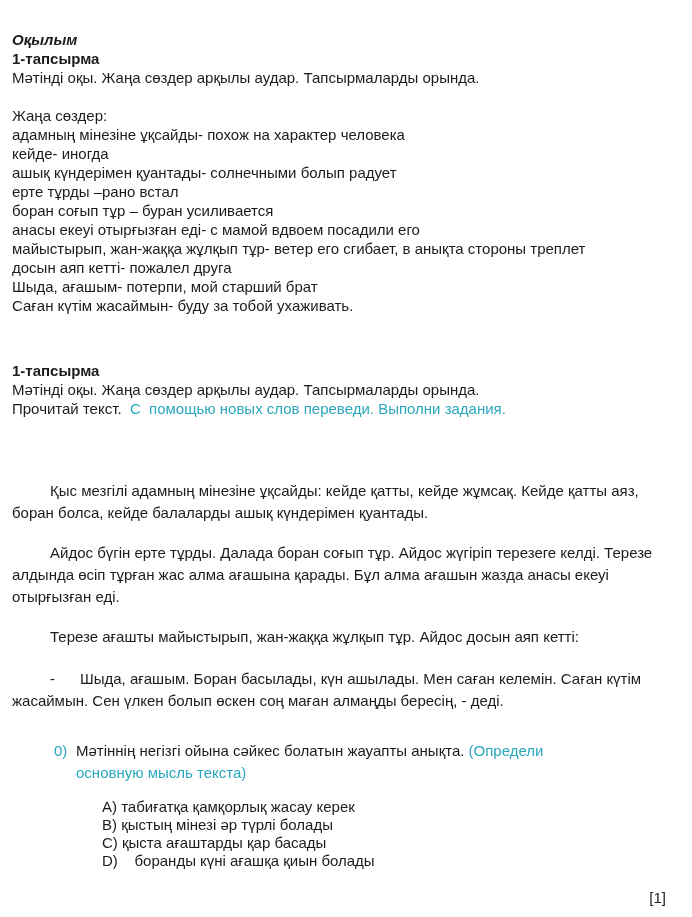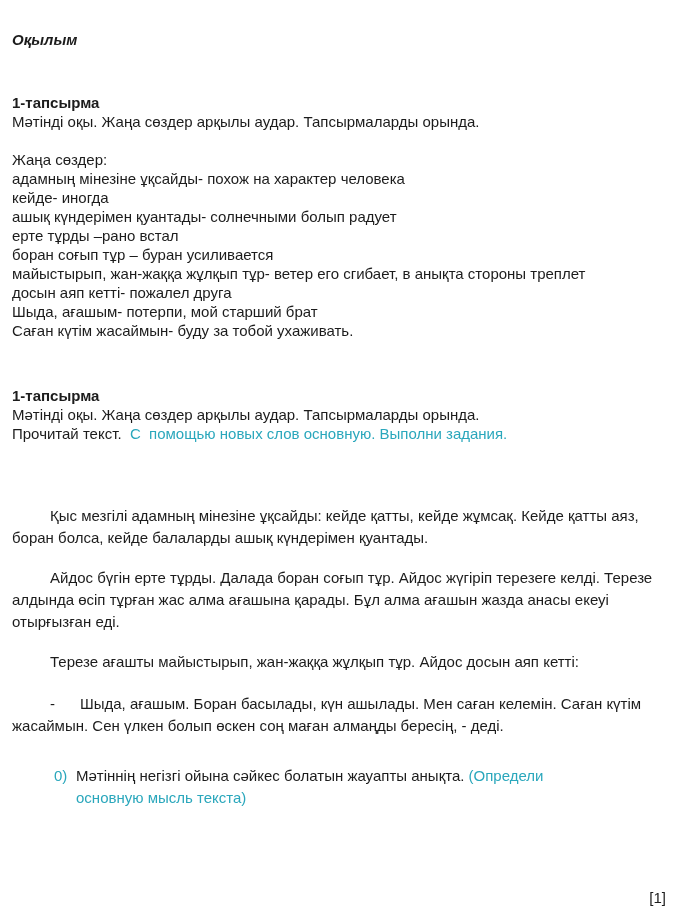--- a/index.html
+++ b/index.html
@@ -32,7 +32,6 @@
   .task-title {
     font-weight: bold;
     line-height: 19px;
-    margin-top: 44px;
   }
   .spacer {
     height: 19px;

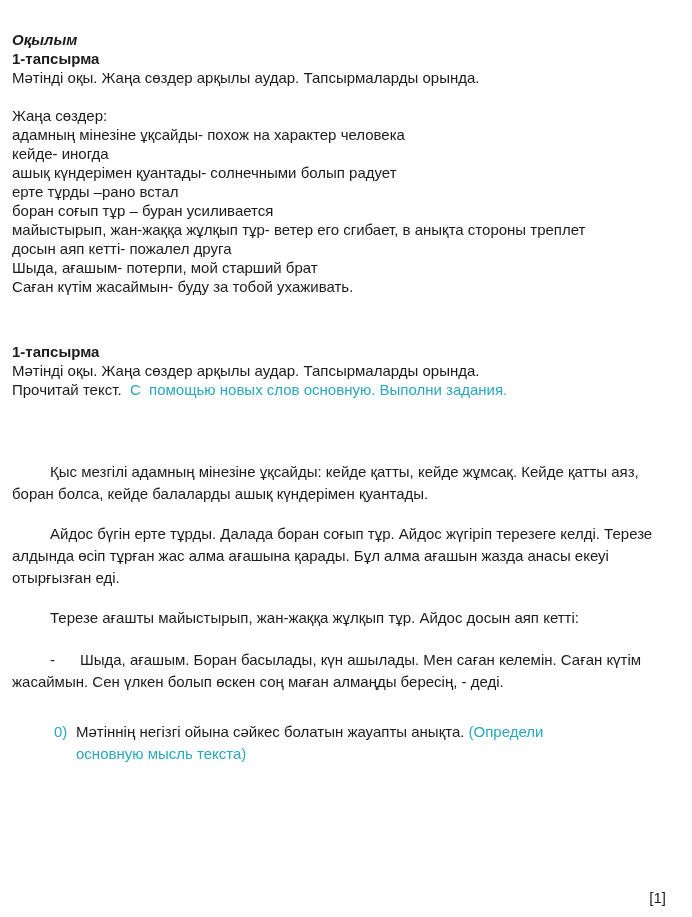--- a/index.html
+++ b/index.html
@@ -102,6 +102,7 @@
     <div class="line">ашық күндерімен қуантады- солнечными болып радует</div>
     <div class="line">ерте тұрды –рано встал</div>
     <div class="line">боран соғып тұр – буран усиливается</div>
+    <div class="line">анасы екеуі отырғызған еді- с мамой вдвоем посадили его</div>
     <div class="line">майыстырып, жан-жаққа жұлқып тұр- ветер его сгибает, в анықта стороны треплет</div>
     <div class="line">досын аяп кетті- пожалел друга</div>
     <div class="line">Шыда, ағашым- потерпи, мой старший брат</div>

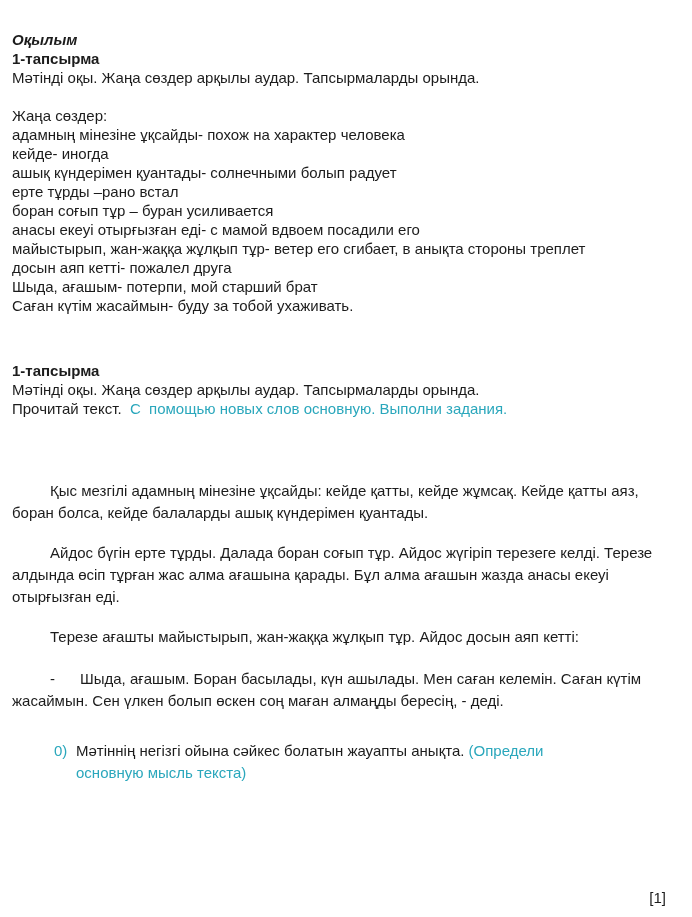--- a/index.html
+++ b/index.html
@@ -112,7 +112,7 @@
   <div class="task2">
     <div class="task-title">1-тапсырма</div>
     <div class="line">Мәтінді оқы. Жаңа сөздер арқылы аудар. Тапсырмаларды орында.</div>
-    <div class="line"><span>Прочитай текст.  </span><span class="accent">С  помощью новых слов основную. Выполни задания.</span></div>
+    <div class="line"><span>Прочитай текст.  </span><span class="accent">С  помощью новых слов переведи. Выполни задания.</span></div>
   </div>
 
   <div class="reading">

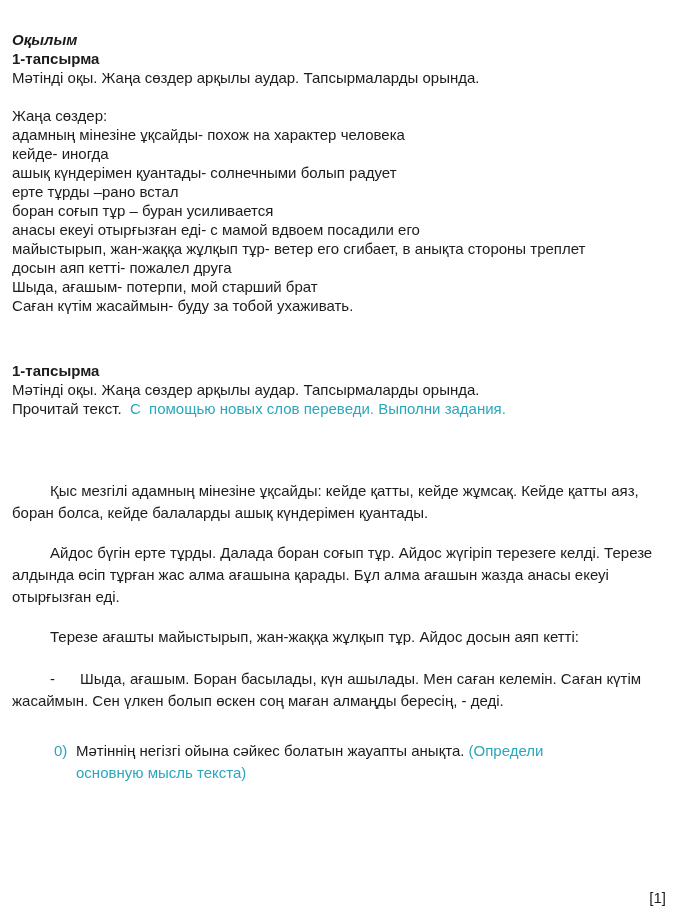--- a/index.html
+++ b/index.html
@@ -127,6 +127,12 @@
     <span class="qbody"><span>Мәтіннің негізгі ойына сәйкес болатын жауапты анықта. </span><span class="accent">(Определи основную мысль текста)</span></span>
   </div>
 
+  <div class="options">
+    <div class="line">А) табиғатқа қамқорлық жасау керек</div>
+    <div class="line">В) қыстың мінезі әр түрлі болады</div>
+    <div class="line">С) қыста ағаштарды қар басады</div>
+    <div class="line">D)&nbsp;&nbsp;&nbsp;&nbsp;боранды күні ағашқа қиын болады</div>
+  </div>
 
   <div class="page-number">[1]</div>
 

